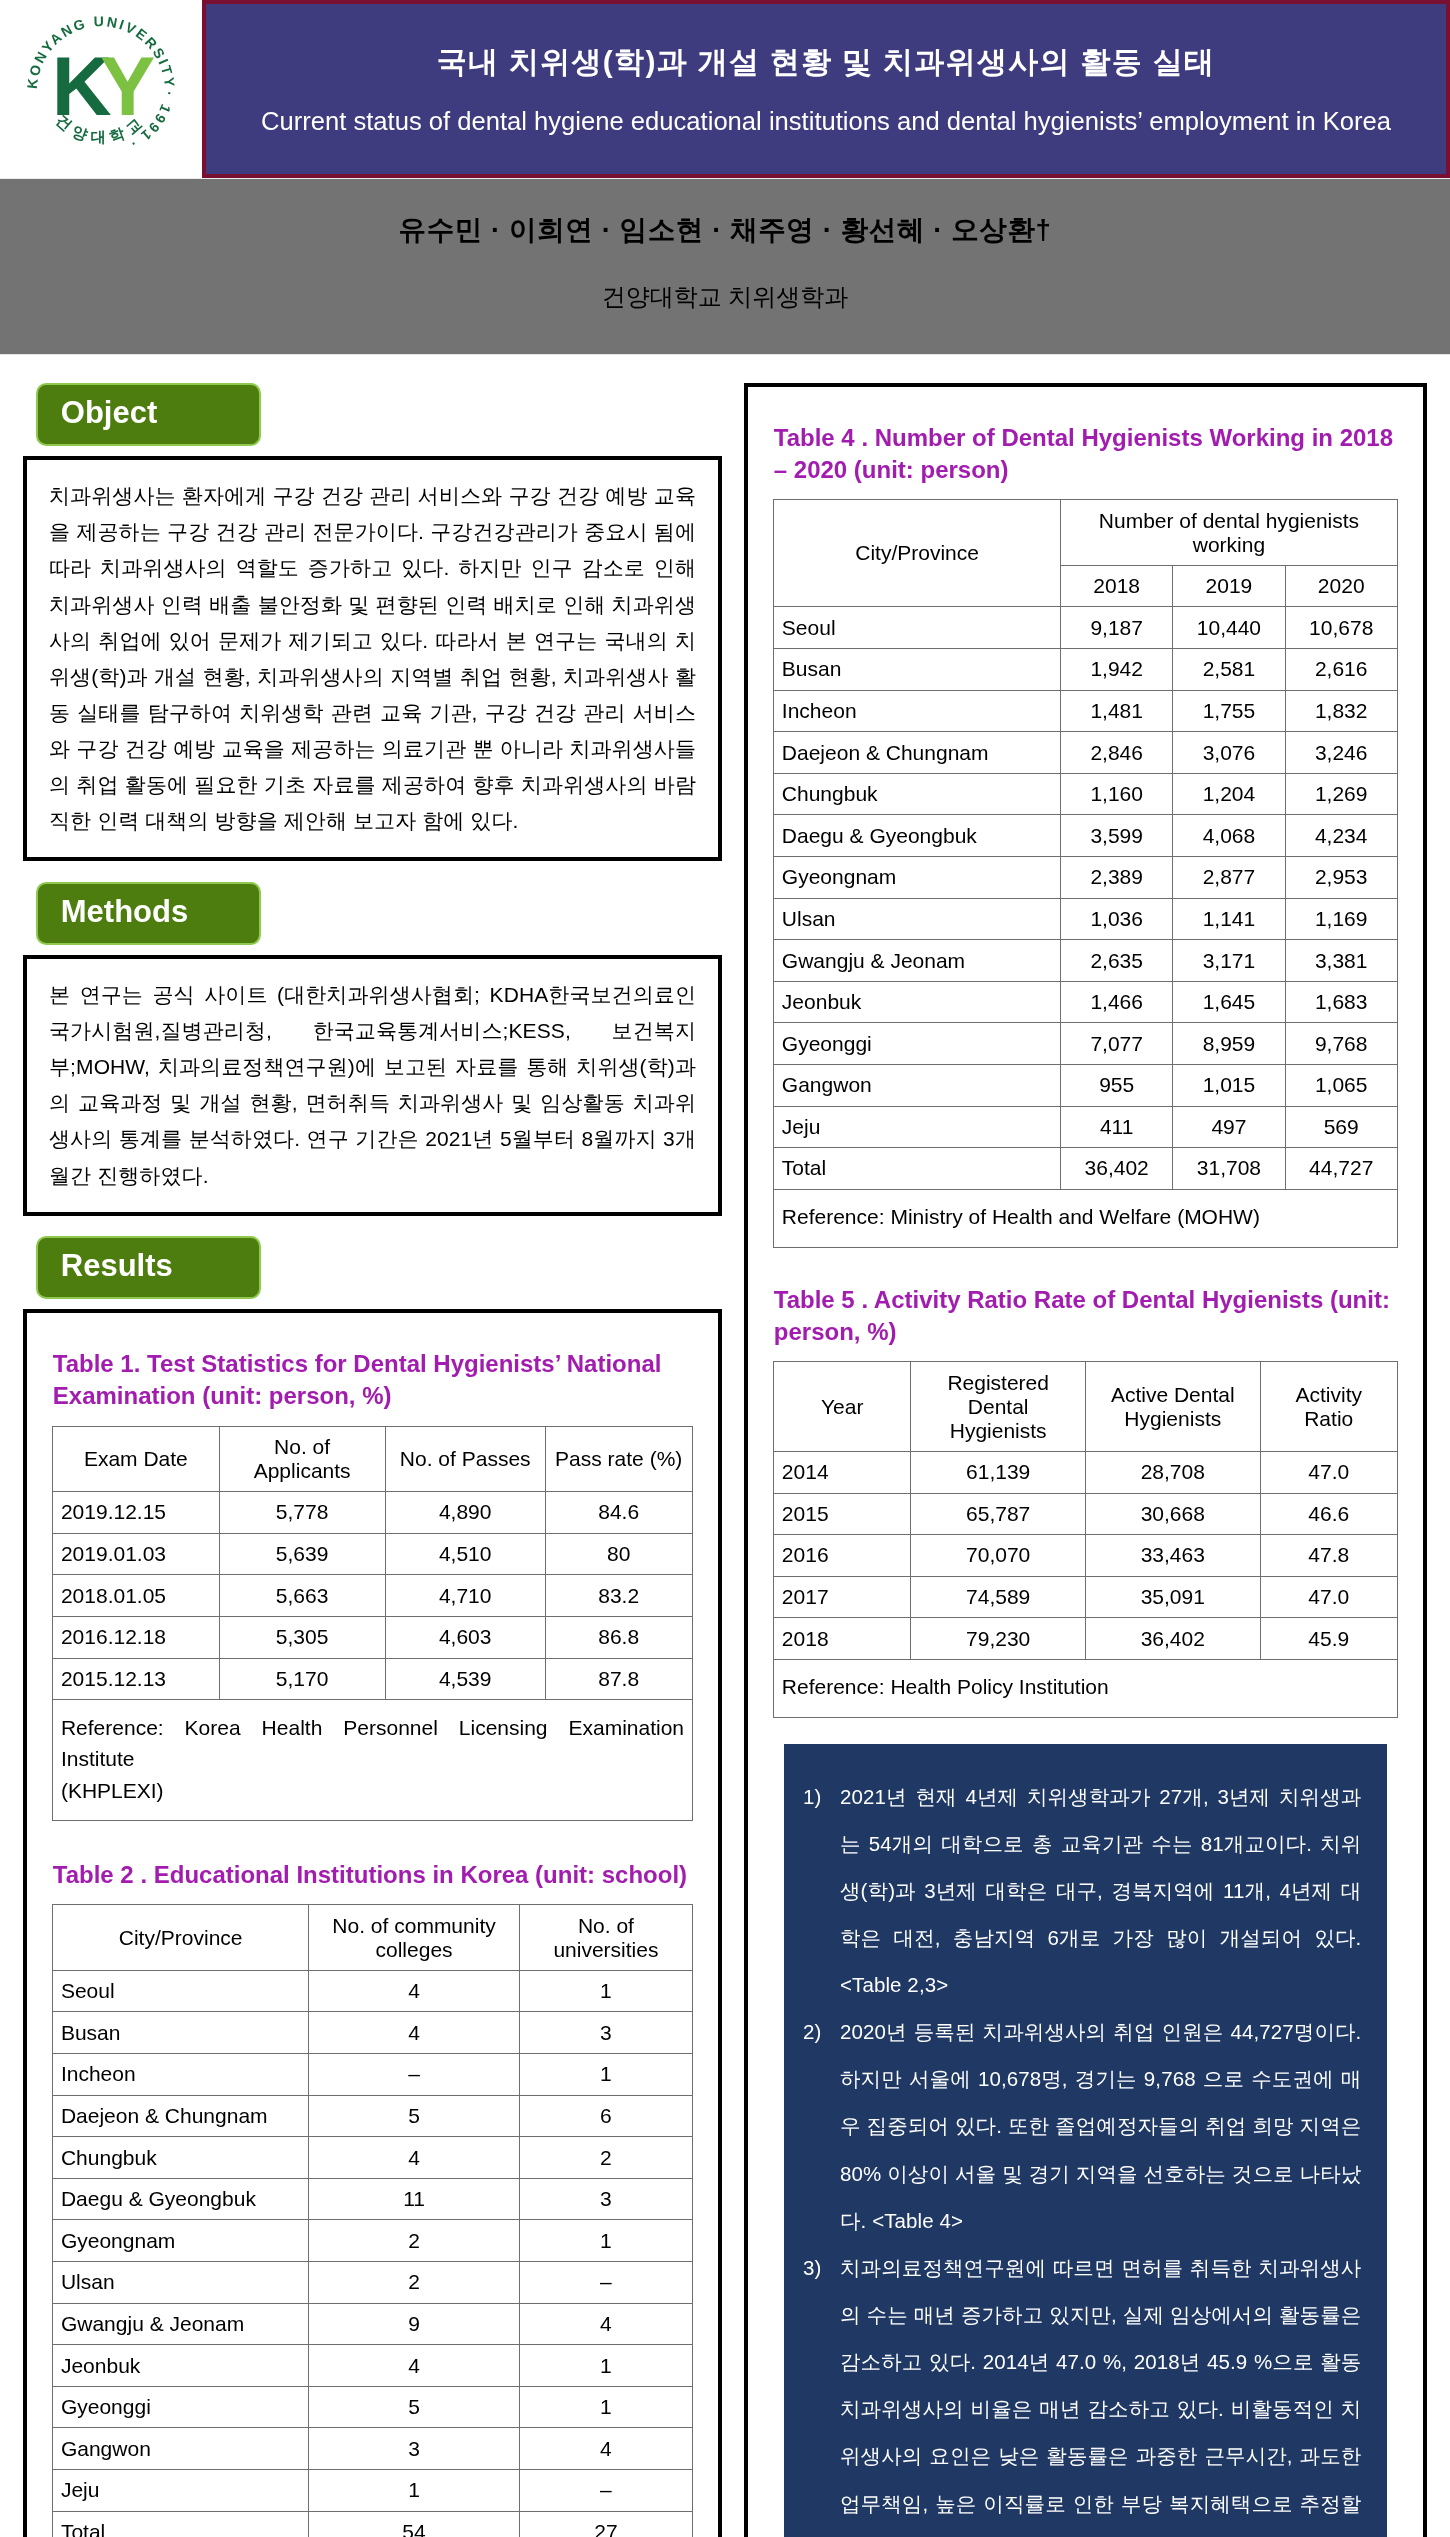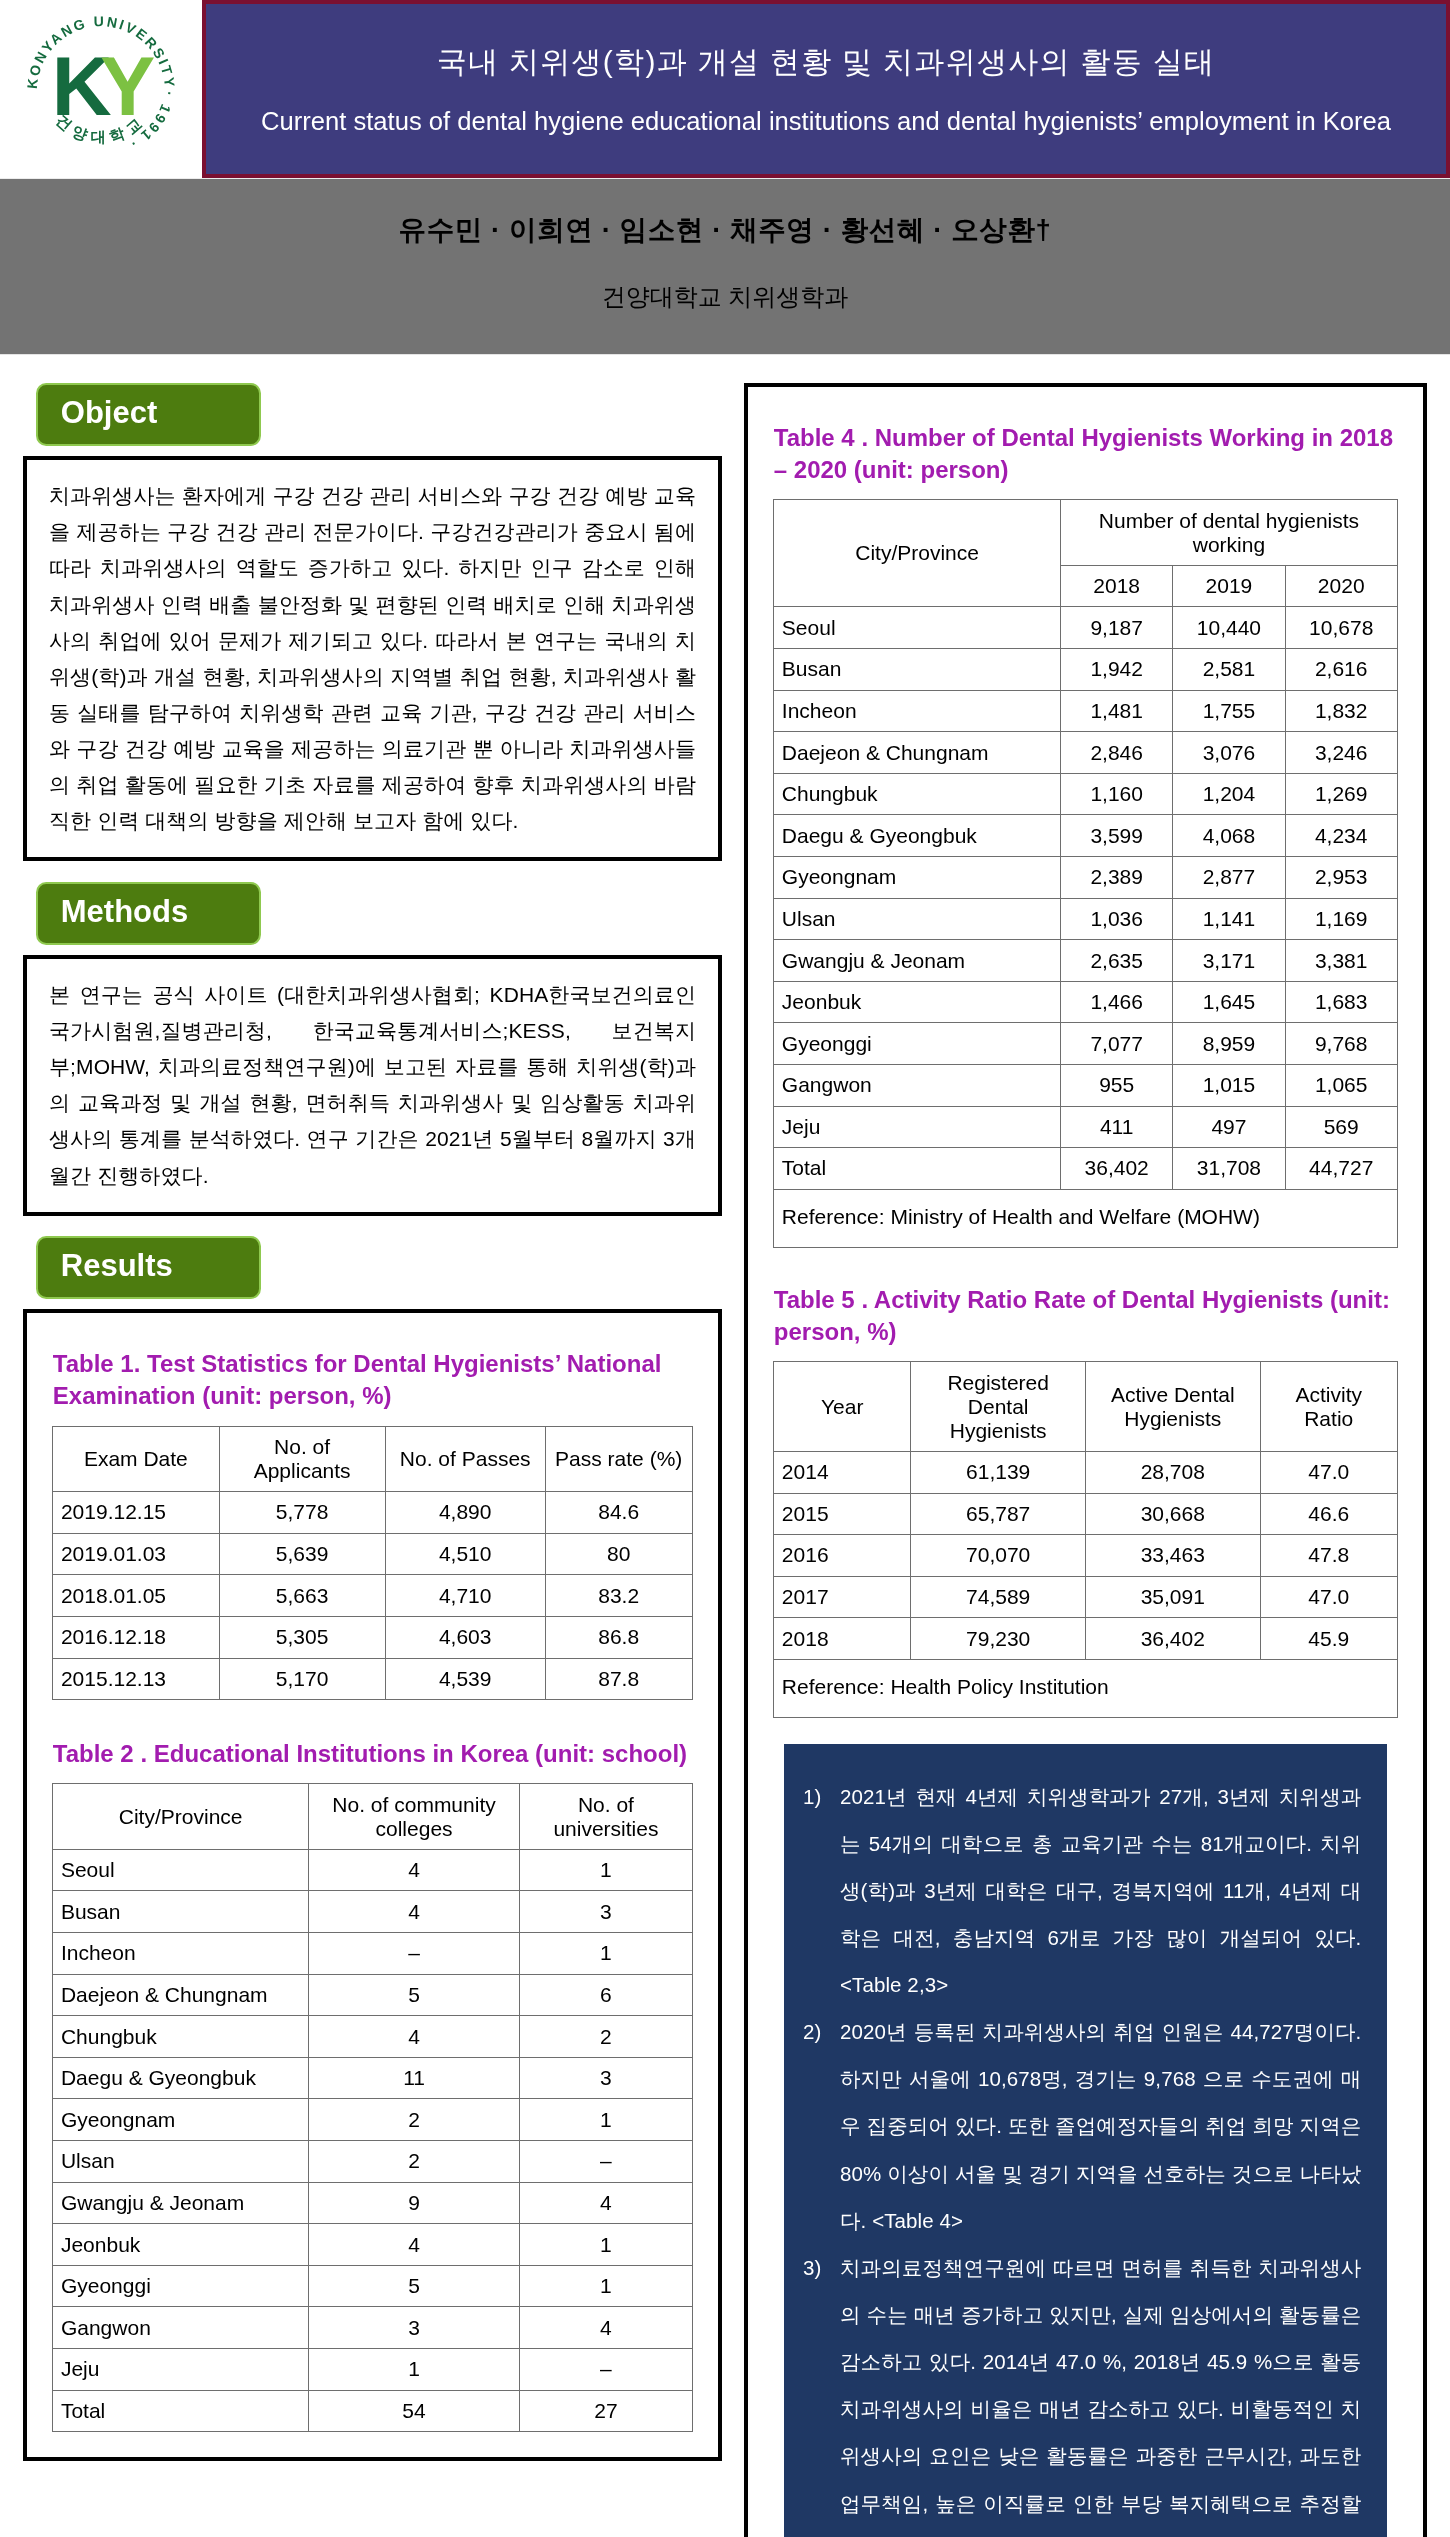--- a/index.html
+++ b/index.html
@@ -14,7 +14,7 @@
   .logo-k{font-size:148px;font-weight:800;fill:#156B3F;}
   .logo-y{font-size:148px;font-weight:800;fill:#7CC142;}
   .banner{flex:1;background:#3E3C7E;border:4.5px solid #7A1031;display:flex;flex-direction:column;align-items:center;justify-content:center;gap:24px;}
-  .banner-ko{color:#fff;font-size:30px;font-weight:400;letter-spacing:1.3px;}
+  .banner-ko{color:#fff;font-size:30px;font-weight:700;letter-spacing:1.3px;}
   .banner-en{color:#fff;font-size:25.6px;font-weight:400;}
 
   

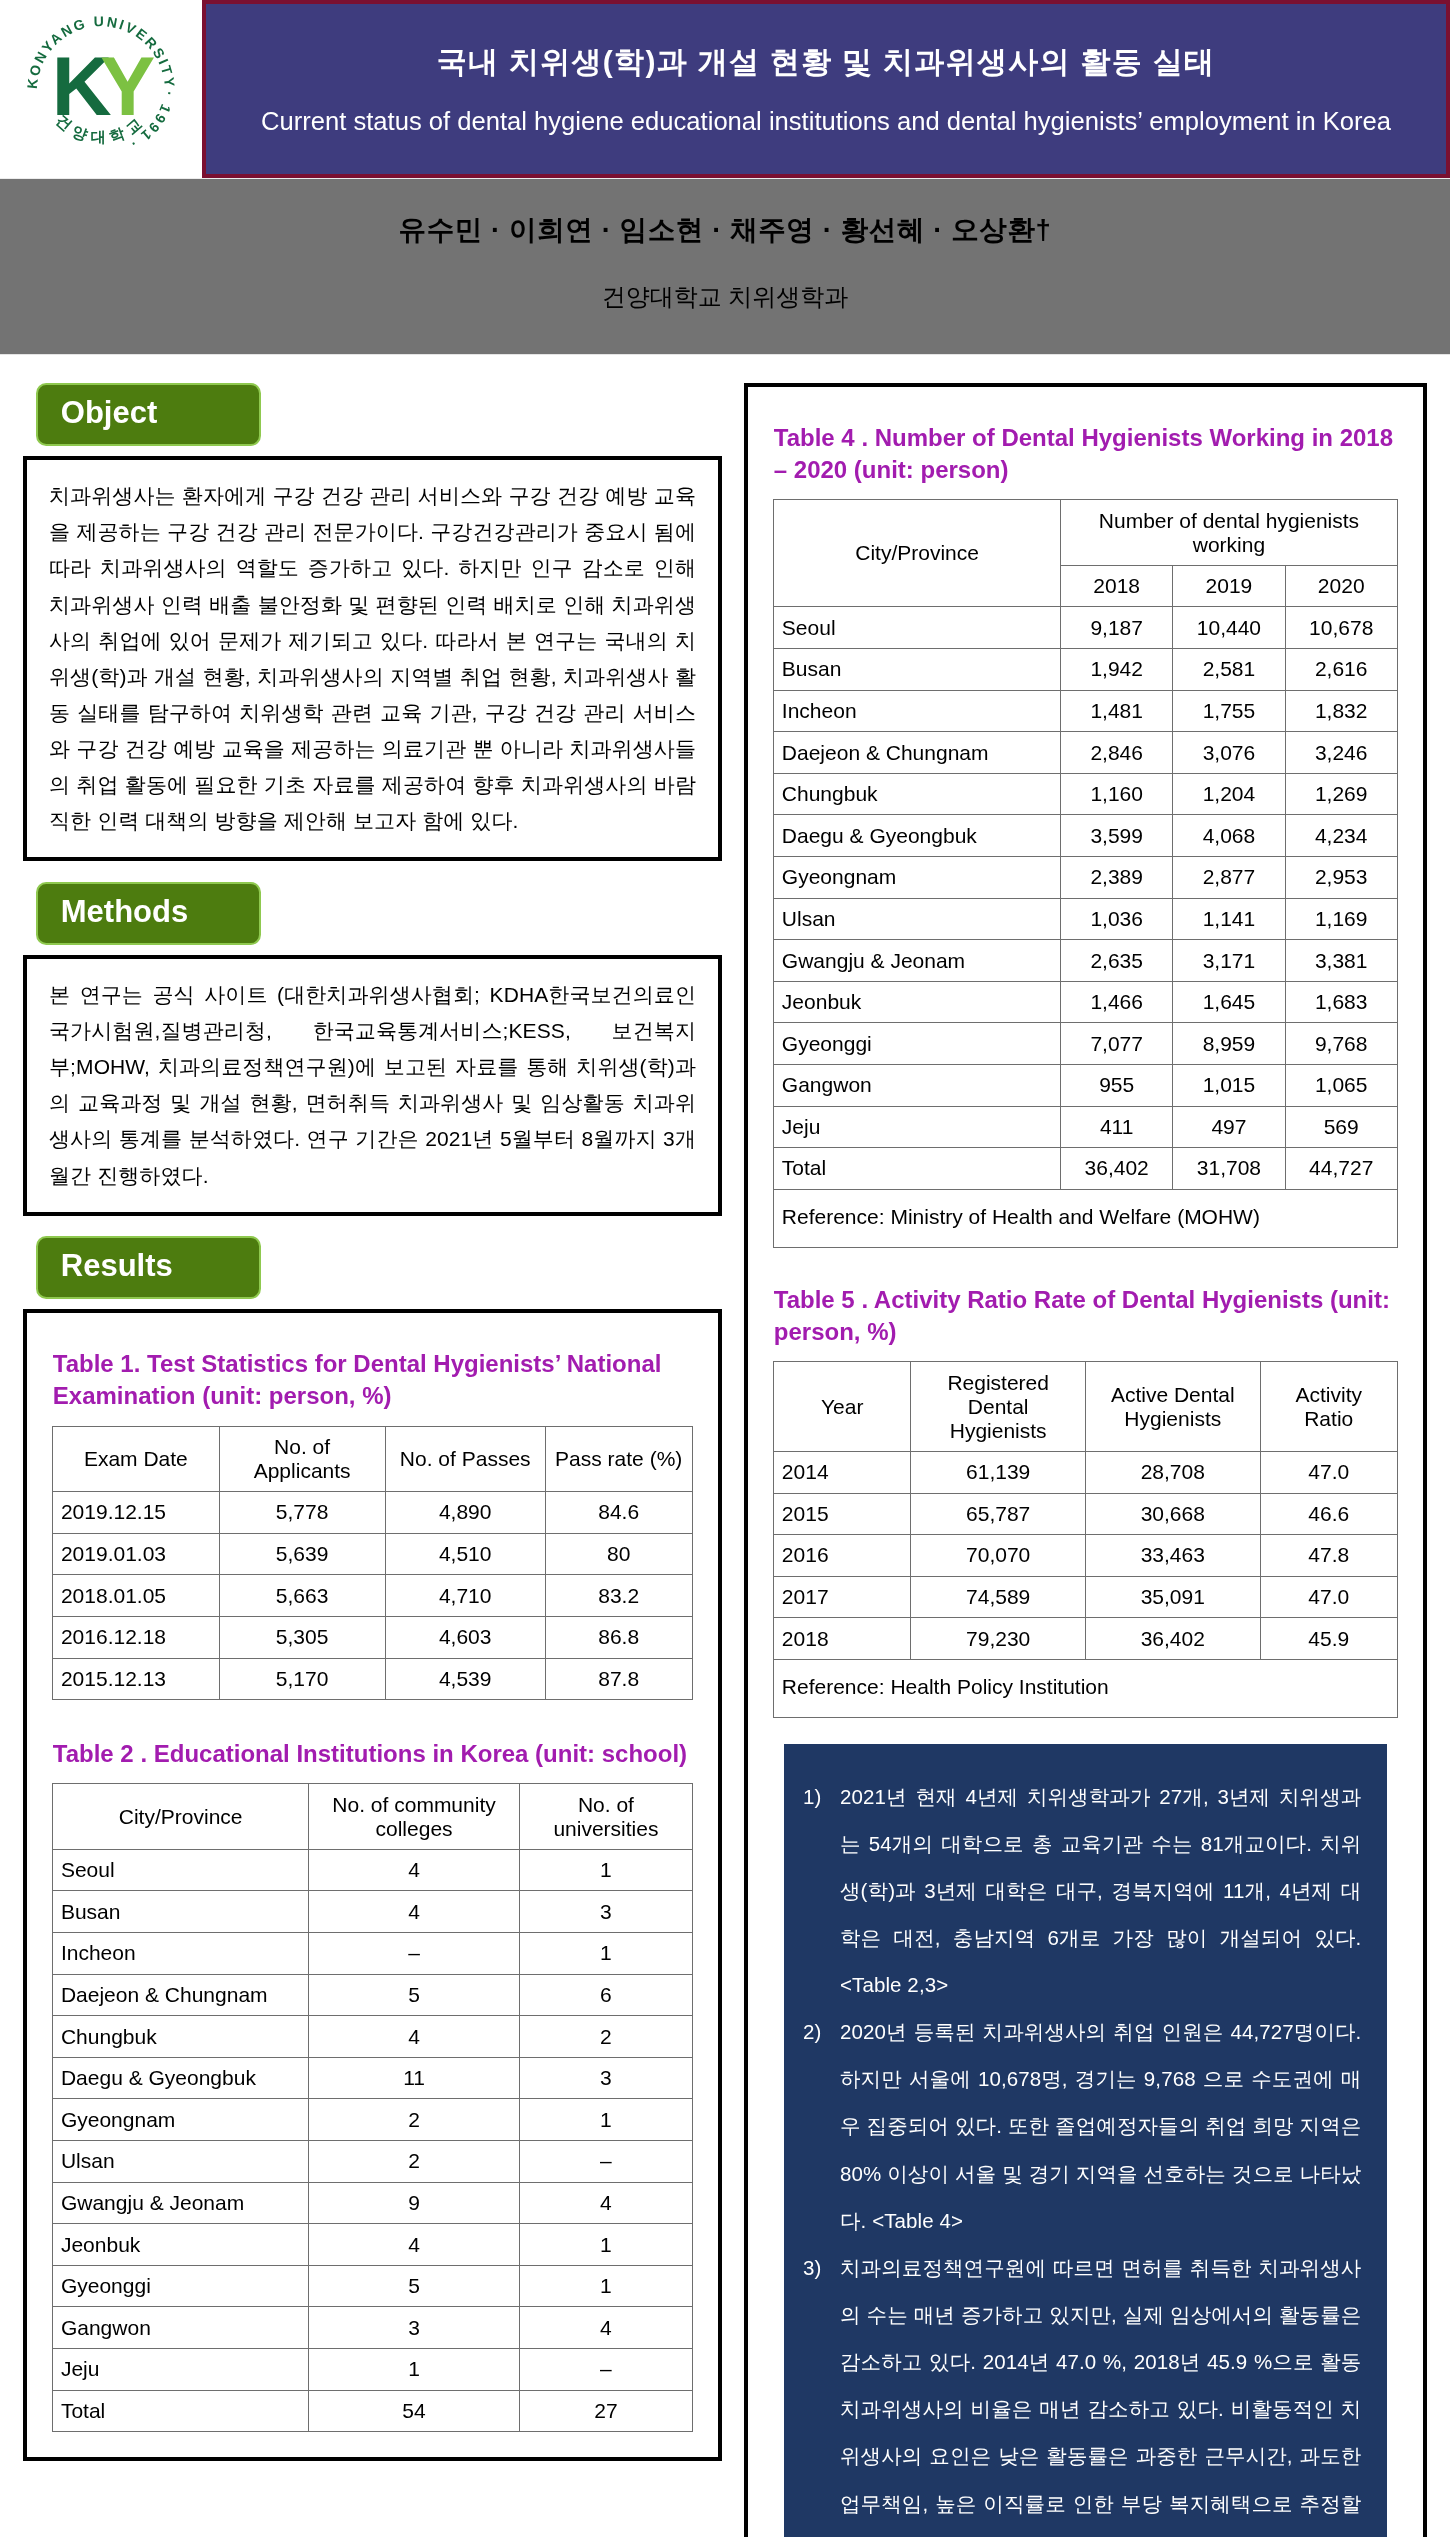--- a/index.html
+++ b/index.html
@@ -146,6 +146,10 @@
                 <td>4,539</td>
                 <td>87.8</td>
               </tr>
+              <tr>
+                <td colspan="4" class="t-ref just">Reference: Korea Health Personnel Licensing Examination Institute
+ (KHPLEXI)</td>
+              </tr>
             </tbody>
           </table>
         </div>

